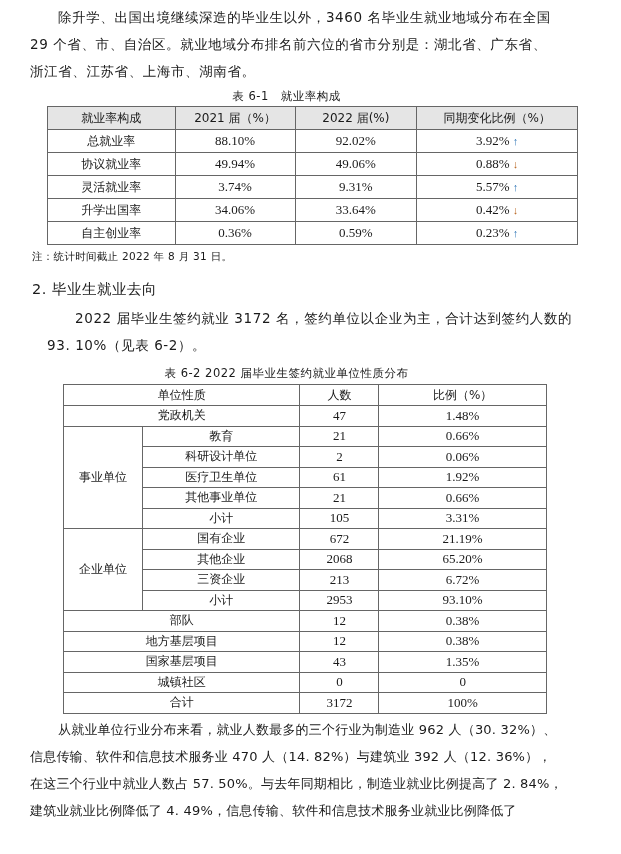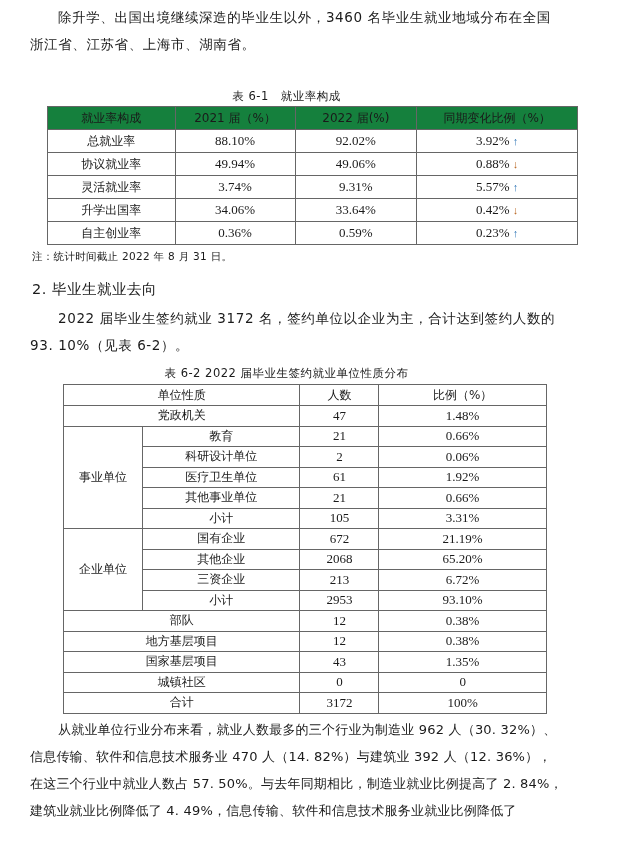--- a/index.html
+++ b/index.html
@@ -28,6 +28,7 @@
 
 <div class="para" style="top:4px;">
   <div><span class="indent"></span><span>除升学、出国出境继续深造的毕业生以外，3460 名毕业生就业地域分布在全国</span></div>
+  <div>29 个省、市、自治区。就业地域分布排名前六位的省市分别是：湖北省、广东省、</div>
   <div>浙江省、江苏省、上海市、湖南省。</div>
 </div>
 

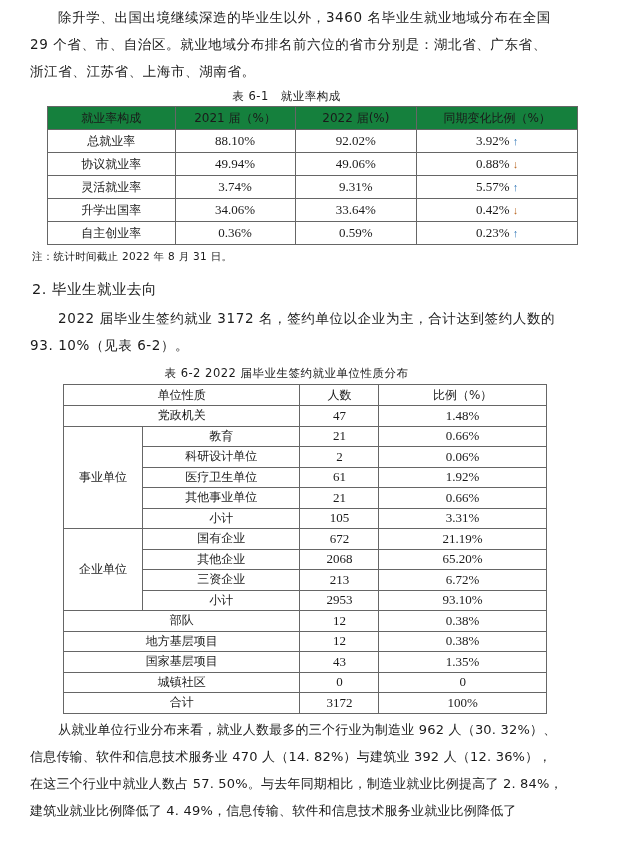--- a/index.html
+++ b/index.html
@@ -14,7 +14,7 @@
   td,th{border:1px solid #666;text-align:center;padding:0;font-weight:normal;}
   .num{font-family:"Liberation Serif","DejaVu Serif",serif;font-size:13px;}
   #t1{left:47px;top:106px;width:531px;}
-  #t1 th{height:22px;background:#15803d;font-size:12px;}
+  #t1 th{height:22px;background:#e5e5e5;font-size:12px;}
   #t1 td{height:22px;}
   #t2{left:63px;top:384px;width:484px;}
   #t2 th{height:20px;font-size:12px;}

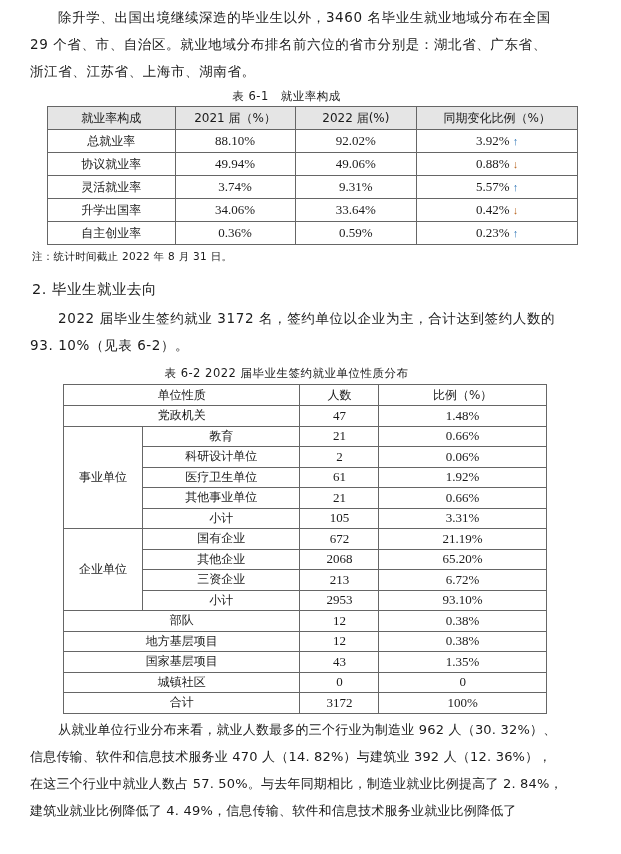--- a/index.html
+++ b/index.html
@@ -83,7 +83,7 @@
 
 <div class="heading" style="top:280px;">2. 毕业生就业去向</div>
 
-<div class="para" style="top:305px;">
+<div class="para" style="top:305px;margin-left:17px;">
   <div><span class="indent"></span><span>2022 届毕业生签约就业 3172 名，签约单位以企业为主，合计达到签约人数的</span></div>
   <div>93. 10%（见表 6-2）。</div>
 </div>

